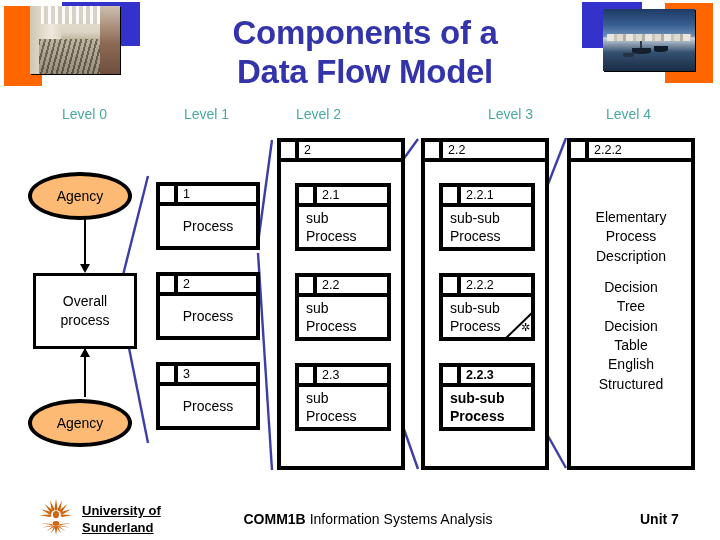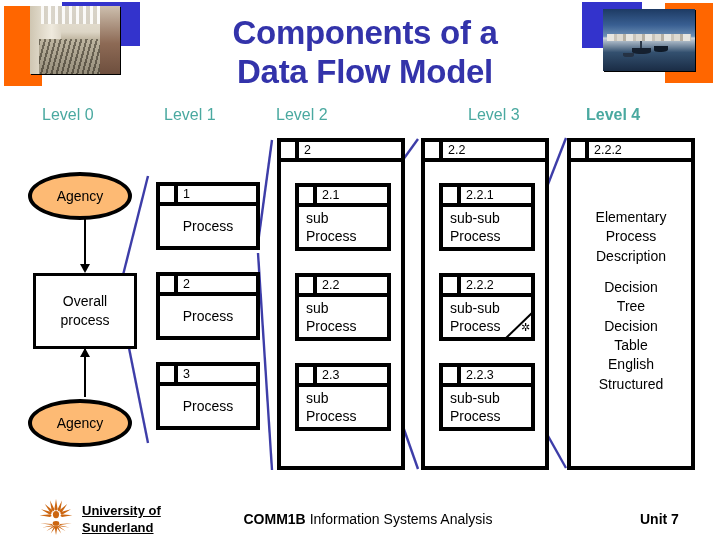--- a/index.html
+++ b/index.html
@@ -119,8 +119,9 @@
   .level-label {
     position: absolute;
     top: 106px;
-    font-size: 16px;
+    font-size: 14px;
     white-space: nowrap;
+    margin-left: 20px;
   }
 
   

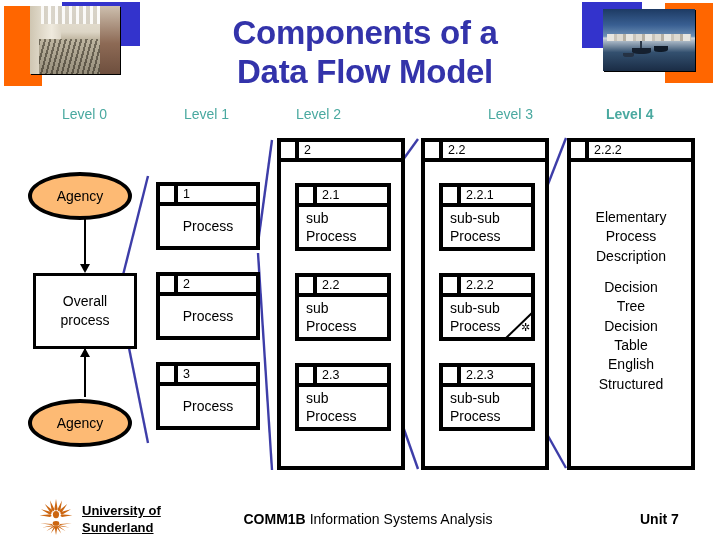--- a/index.html
+++ b/index.html
@@ -303,7 +303,7 @@
   <div class="level-label" style="left:164px; color:#4aa9a0;">Level 1</div>
   <div class="level-label" style="left:276px; color:#4aa9a0;">Level 2</div>
   <div class="level-label" style="left:468px; color:#4aa9a0;">Level 3</div>
-  <div class="level-label" style="left:586px; color:#4aa9a0;font-weight:bold;">Level 4</div>
+  <div class="level-label" style="left:586px; color:#4aa9a0;">Level 4</div>
 
   <svg id="lines" viewBox="0 0 720 540" preserveAspectRatio="none">
 

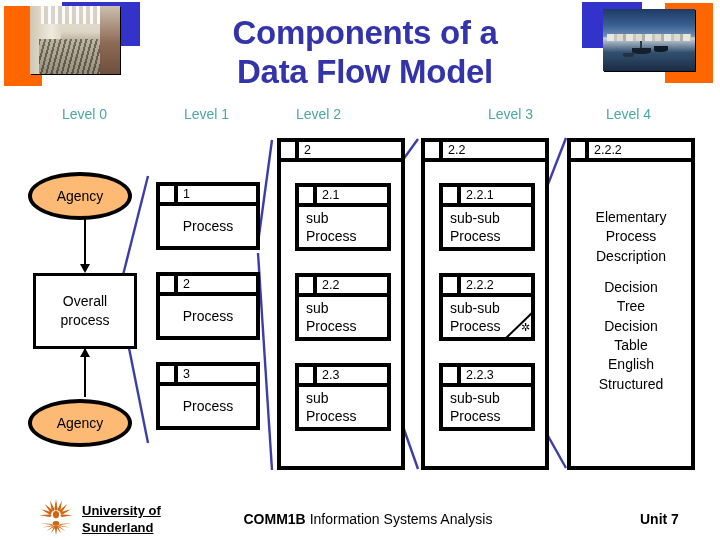--- a/index.html
+++ b/index.html
@@ -442,7 +442,7 @@
   </svg>
   <div class="corner-star" style="left:521px; top:322px;">✲</div>
 
-  <div class="proc" style="left:439px; top:363px; width:96px; height:68px;">
+  <div class="proc" style="left:439px; top:363px; width:96px; height:68px;font-weight:bold;">
     <div class="proc-head">
       <div class="proc-head-left"></div>
       <div class="proc-head-id">2.2.3</div>

